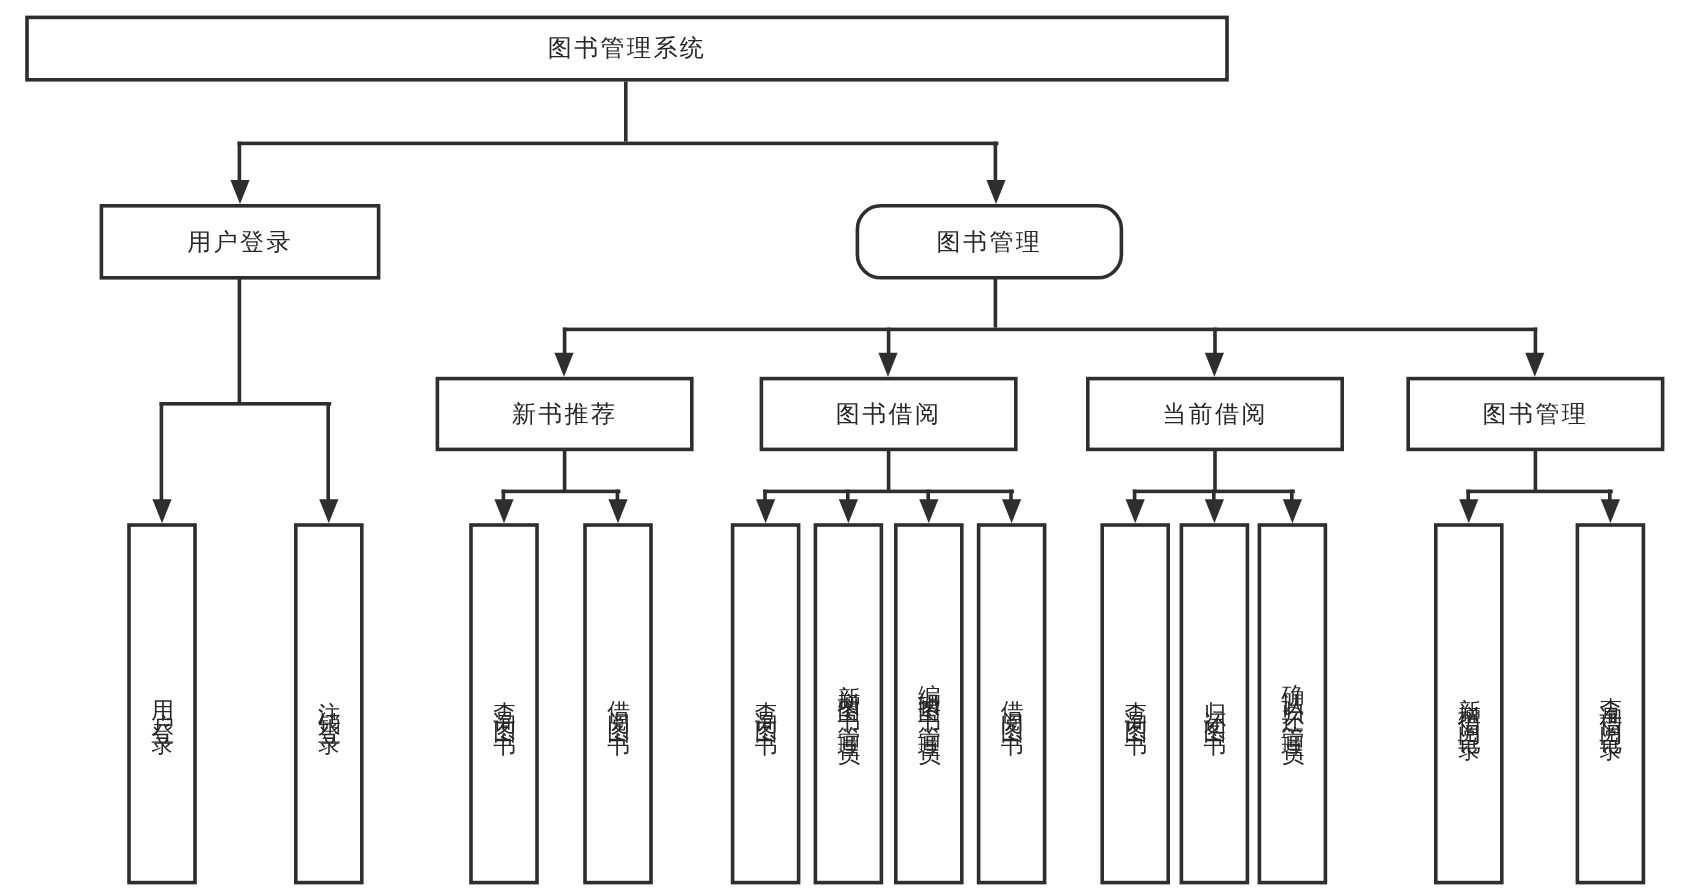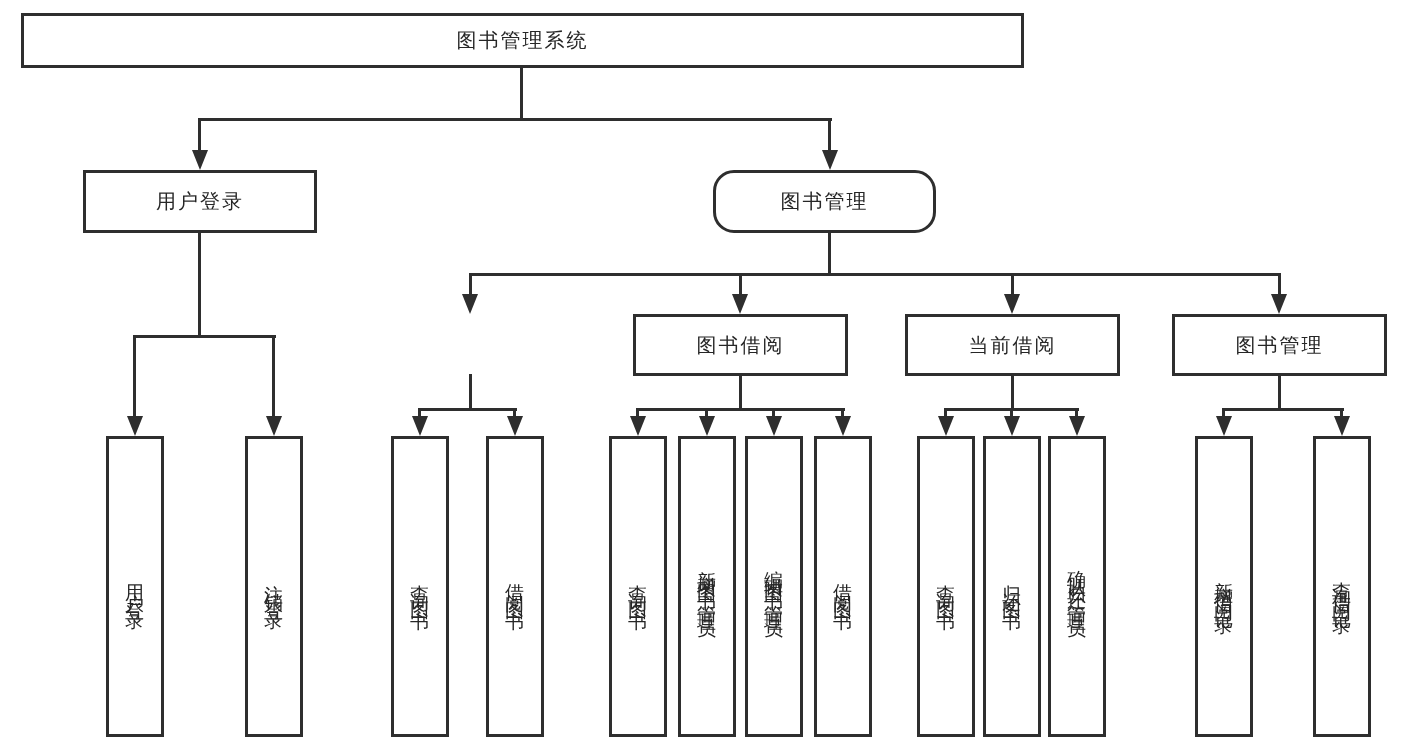--- a/index.html
+++ b/index.html
@@ -88,6 +88,9 @@
     <span>图书管理</span>
   </div>
 
+  <div class="node h" style="left:363px; top:314px; width:215px; height:62px;">
+    <span>新书推荐</span>
+  </div>
   <div class="node h" style="left:633px; top:314px; width:215px; height:62px;">
     <span>图书借阅</span>
   </div>

